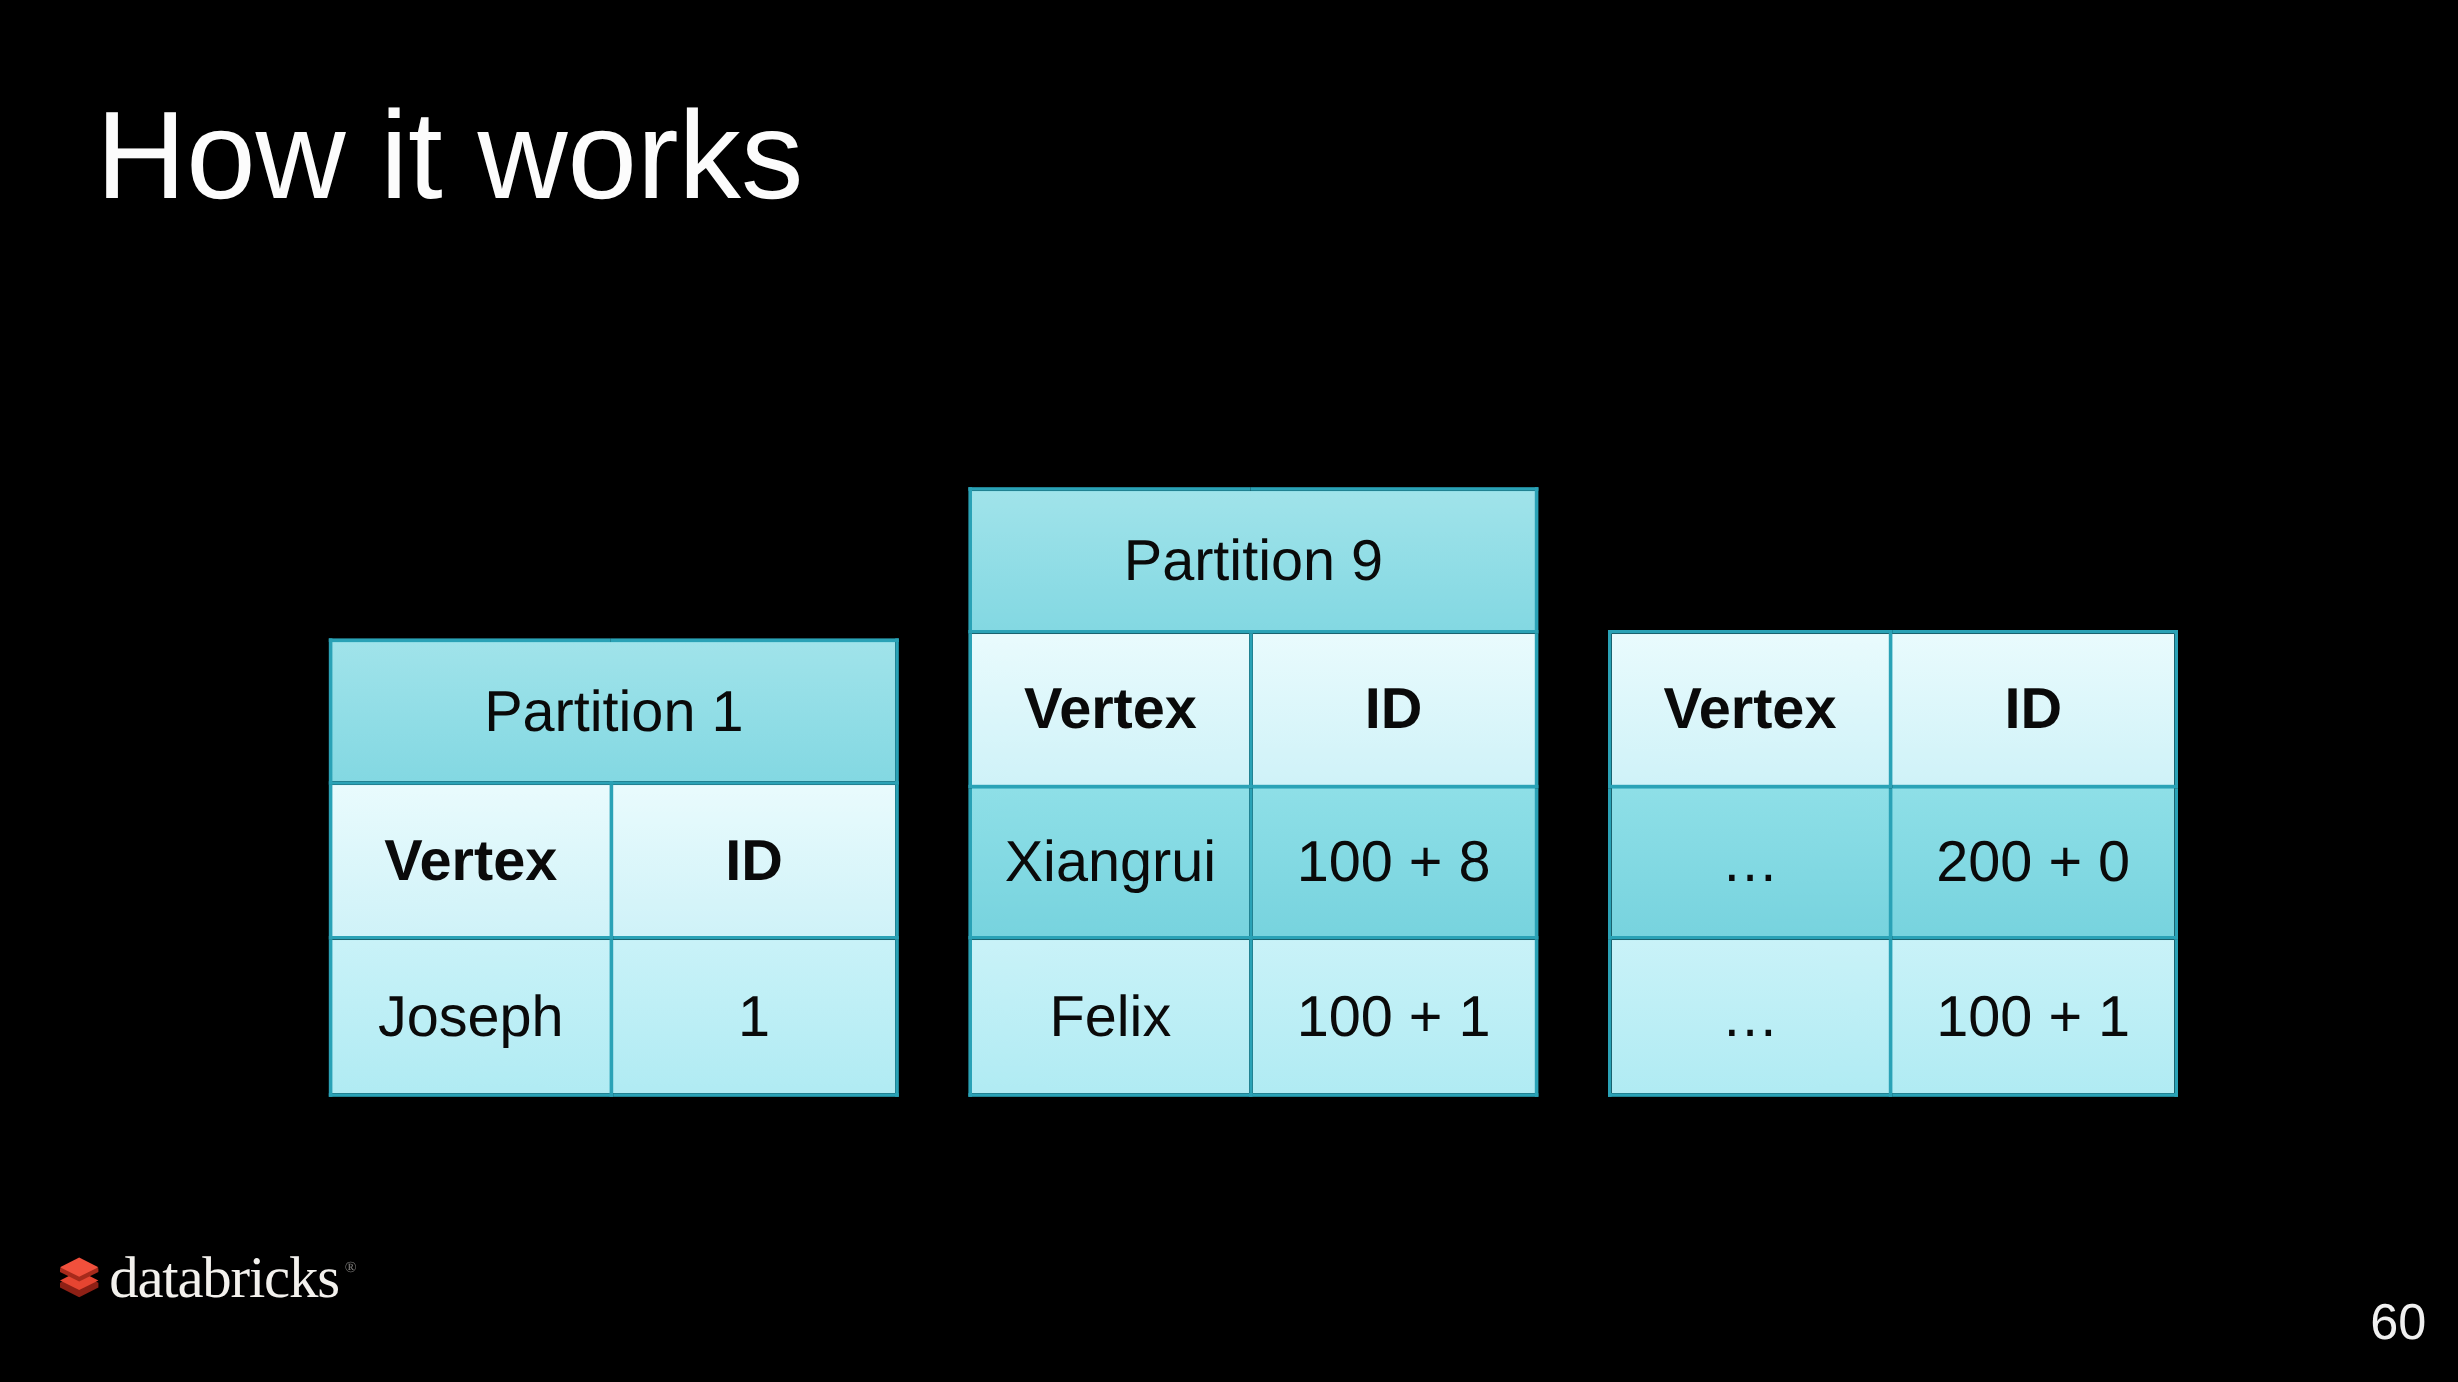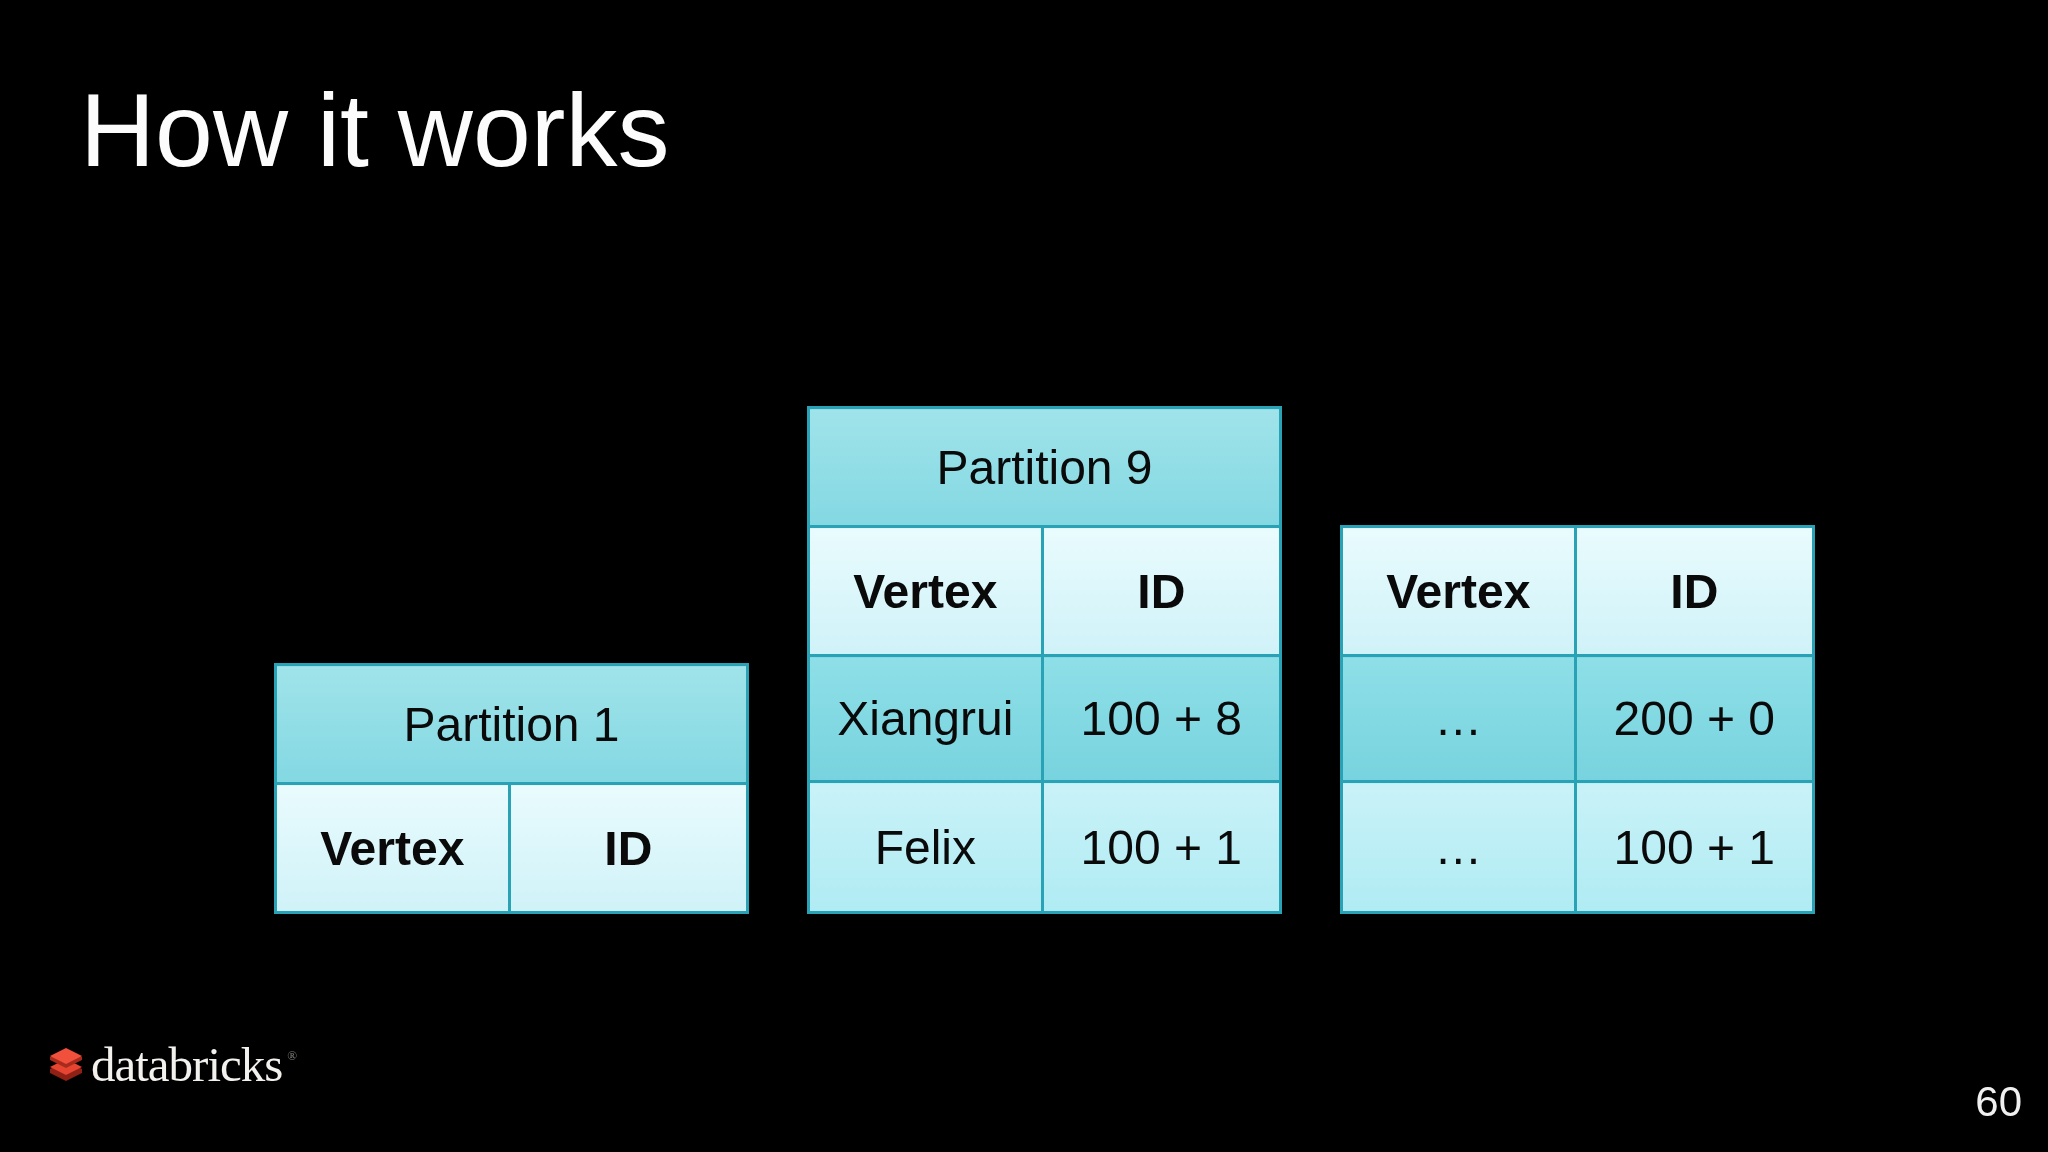--- a/index.html
+++ b/index.html
@@ -139,6 +139,10 @@
     <tr class="col-row">
       <td>Vertex</td>
       <td>ID</td>
+    </tr>
+    <tr class="row-light">
+      <td>Joseph</td>
+      <td>1</td>
     </tr>
   </tbody>
     </table>

